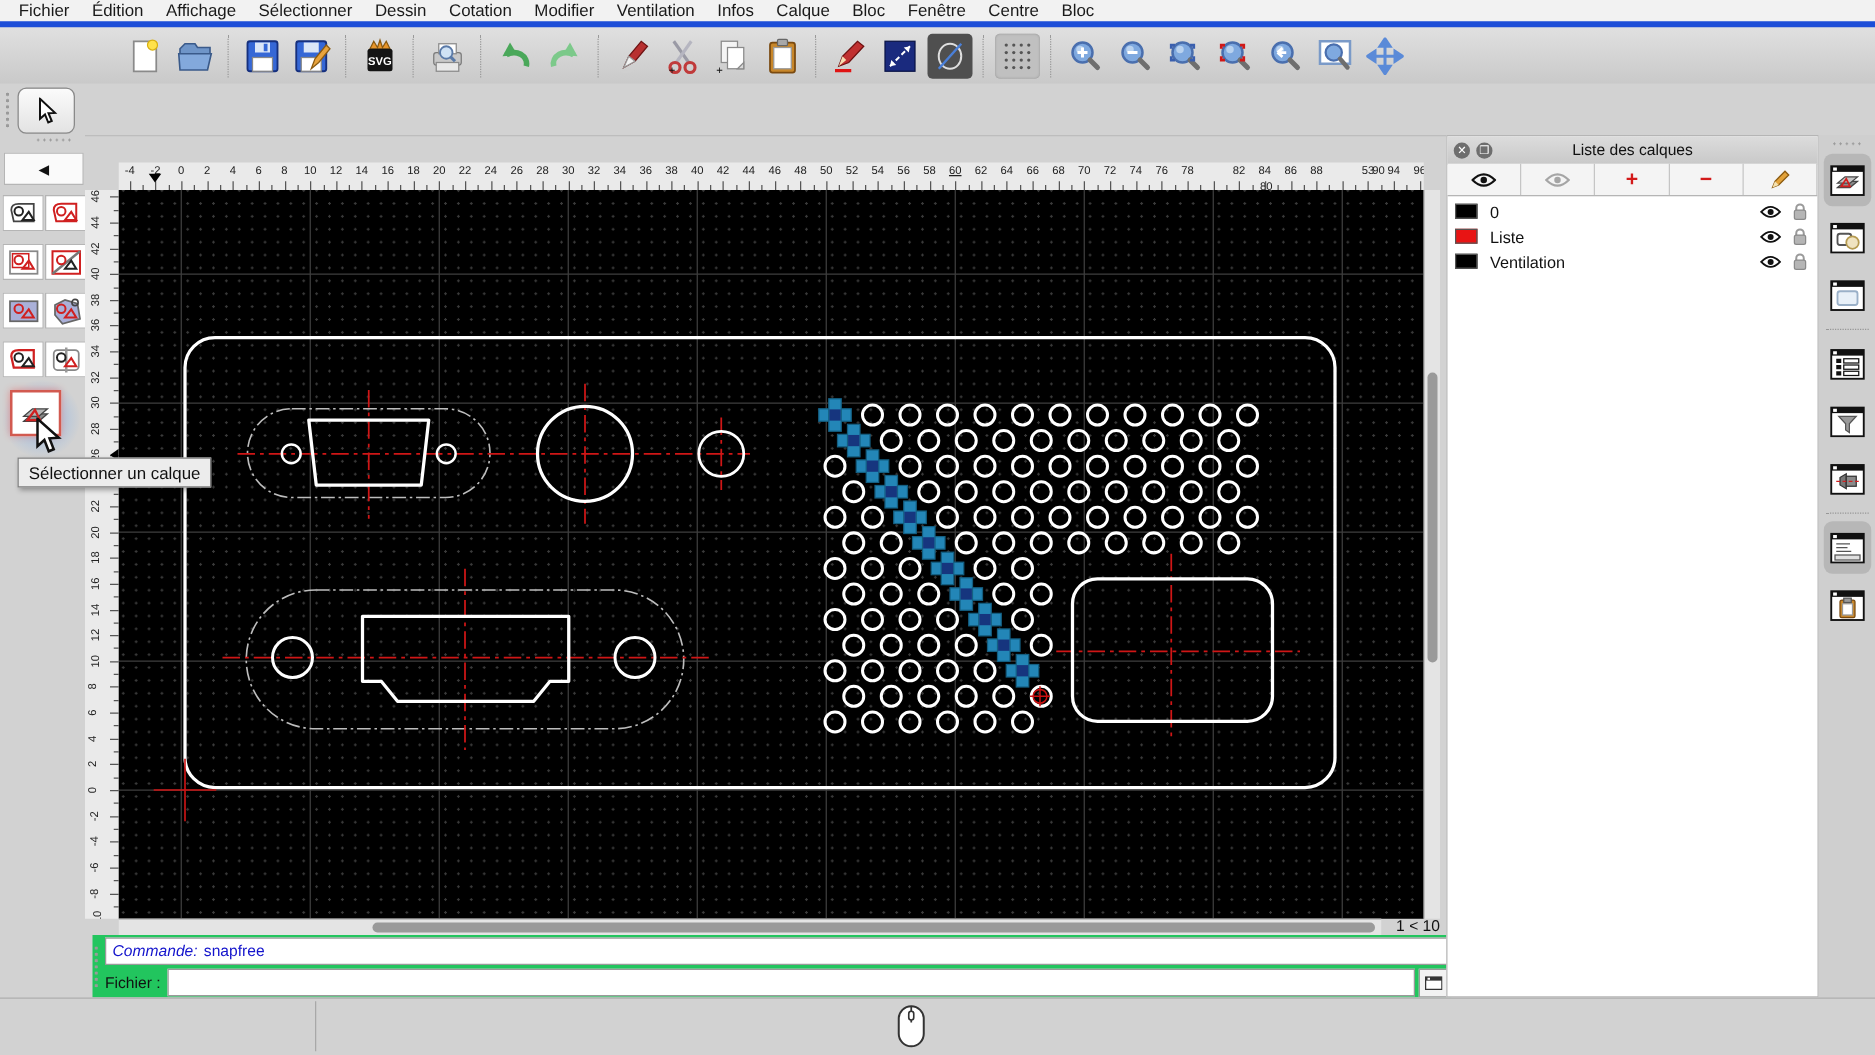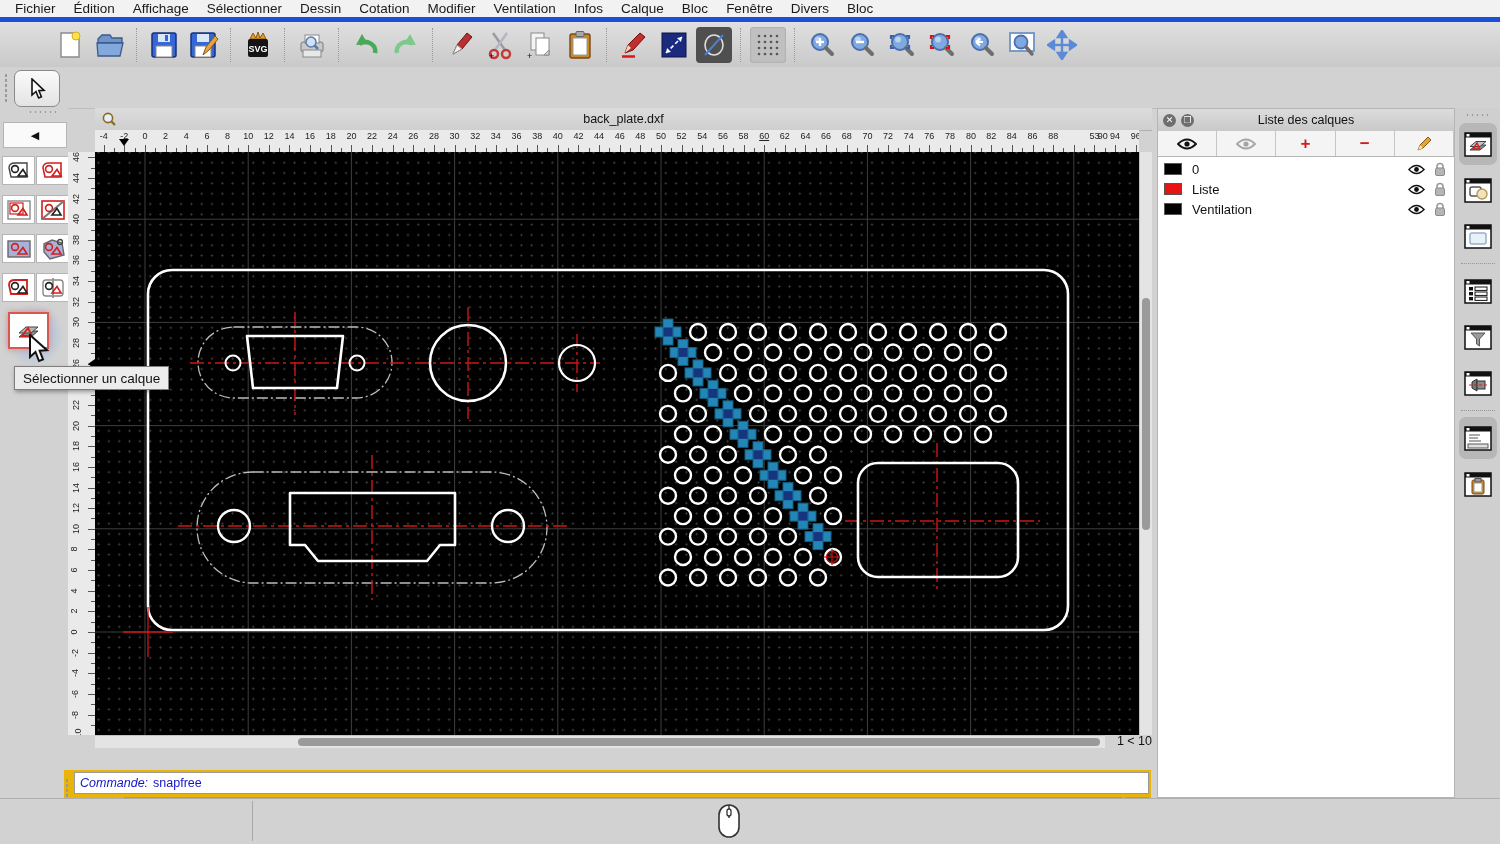--- a/index.html
+++ b/index.html
@@ -117,7 +117,7 @@
       <span class="menu-item">Calque</span>
       <span class="menu-item">Bloc</span>
       <span class="menu-item">Fenêtre</span>
-      <span class="menu-item">Divers</span>
+      <span class="menu-item">Centre</span>
       <span class="menu-item">Bloc</span>
     </div>
 

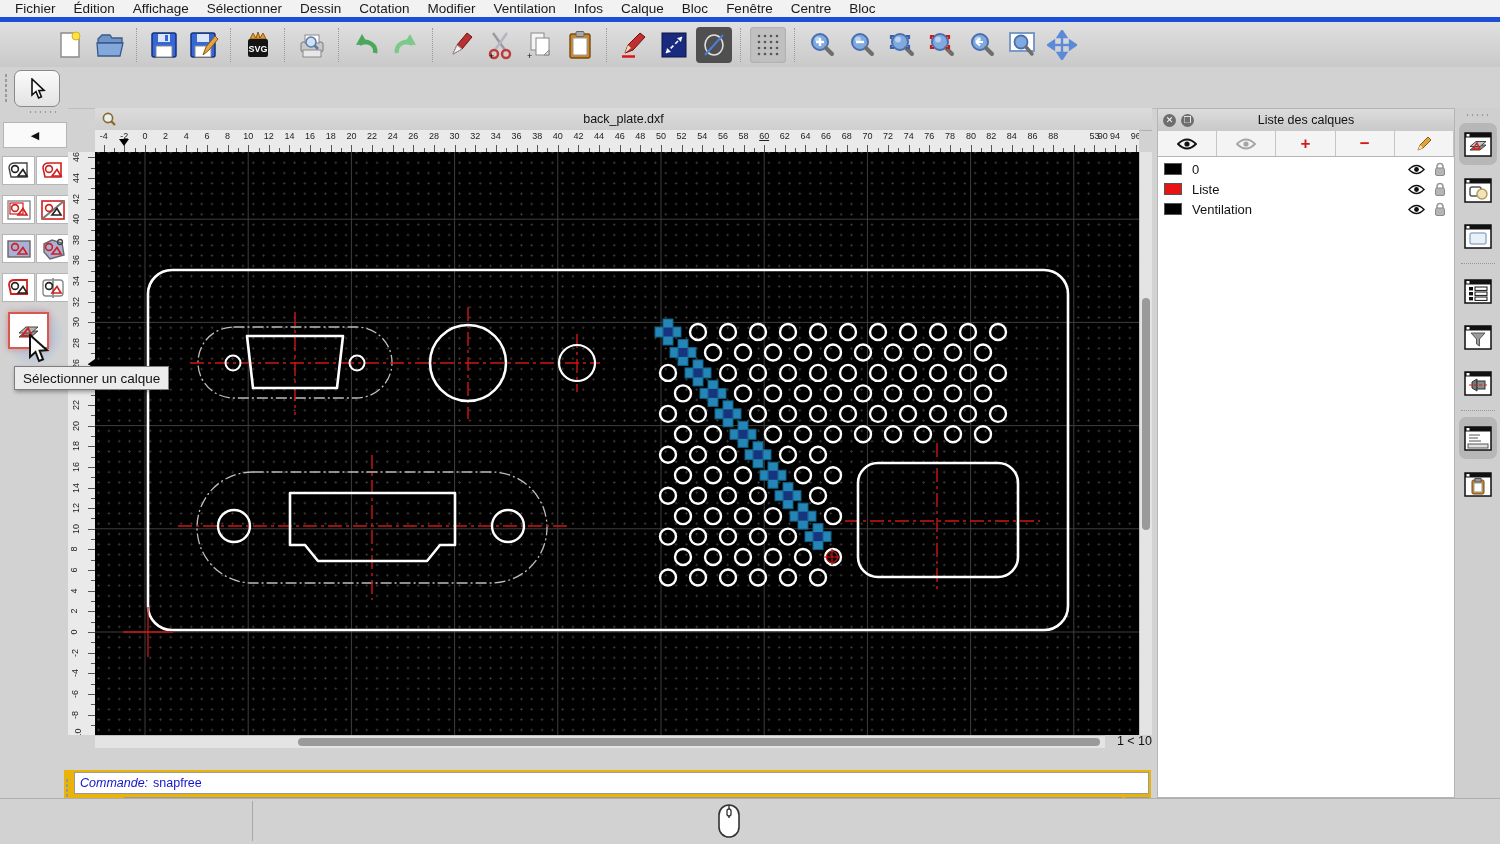--- a/index.html
+++ b/index.html
@@ -12,7 +12,7 @@
   
   #toolbar{position:absolute;left:0;top:22px;width:1500px;height:45px;
            background:linear-gradient(#e0e0e0,#c9c9c9);display:flex;align-items:center;
-           padding-left:50px;box-sizing:border-box;}
+           padding-left:96px;box-sizing:border-box;}
   .tb-btn{width:36px;height:36px;display:flex;align-items:center;justify-content:center;flex:0 0 auto;margin:0 2px;}
   .tb-sep{width:1px;height:34px;border-left:1px dotted #9a9a9a;margin:0 6px;flex:0 0 auto;}
   .pressed-dark{background:#4f4f4f;border-radius:4px;}

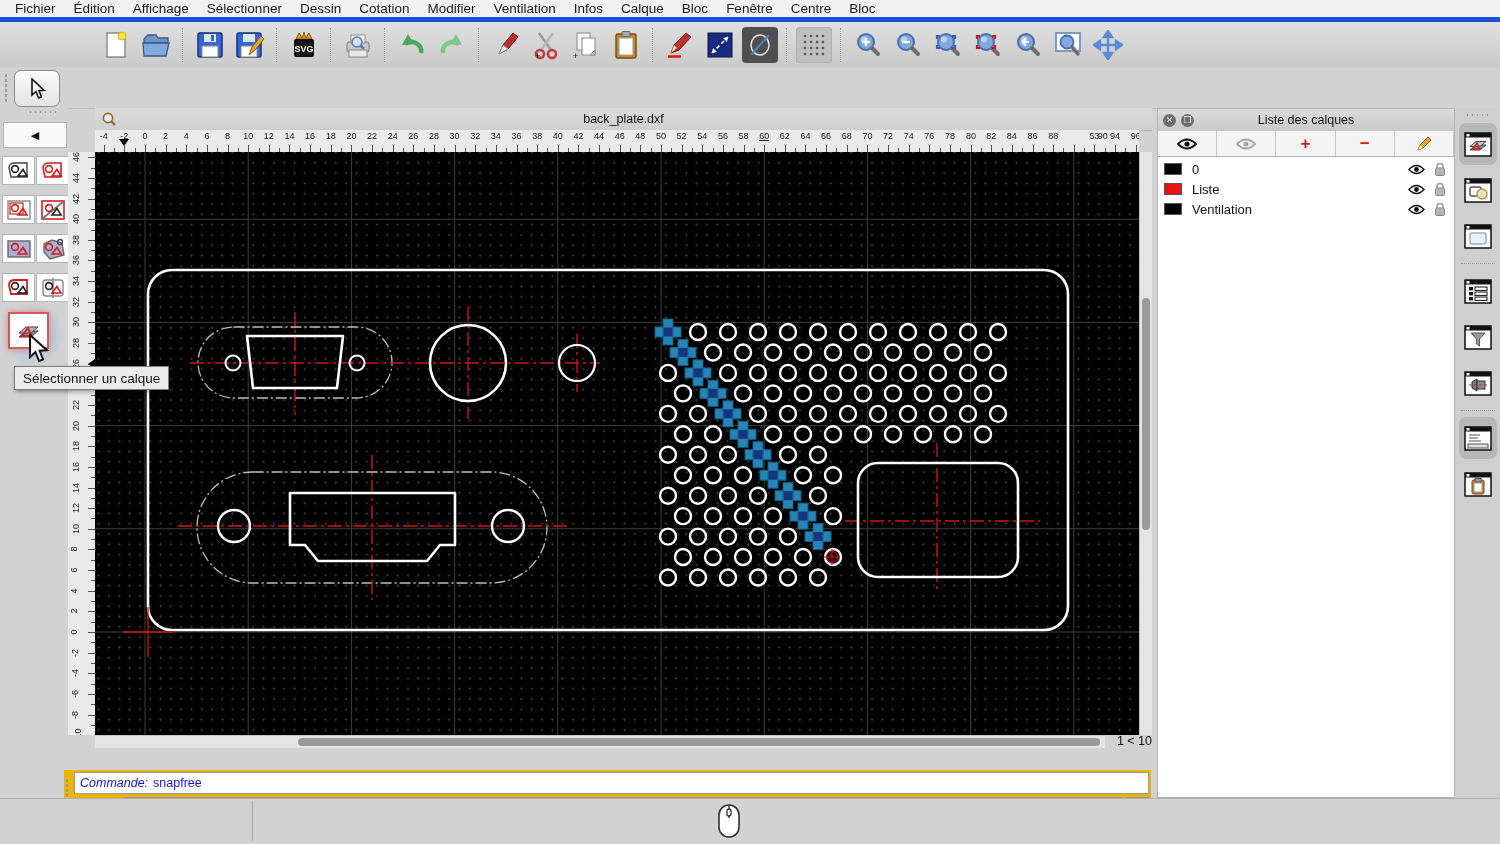--- a/index.html
+++ b/index.html
@@ -475,13 +475,6 @@
     </svg>
   </div>
 
-  <div id="tabbar">
-    <svg width="16" height="16" viewBox="0 0 16 16" style="margin-left:6px;z-index:2">
-      <circle cx="7" cy="7" r="4.6" fill="#e8eef8" stroke="#8a6a20" stroke-width="1.6"></circle>
-      <line x1="10.4" y1="10.4" x2="14" y2="14" stroke="#8a6a20" stroke-width="2.2"></line>
-    </svg>
-    <span id="tab-title">back_plate.dxf</span>
-  </div>
 
   <div id="hruler">
       <div class="hr-tick" style="left: 8.72px; height: 7px;"></div>

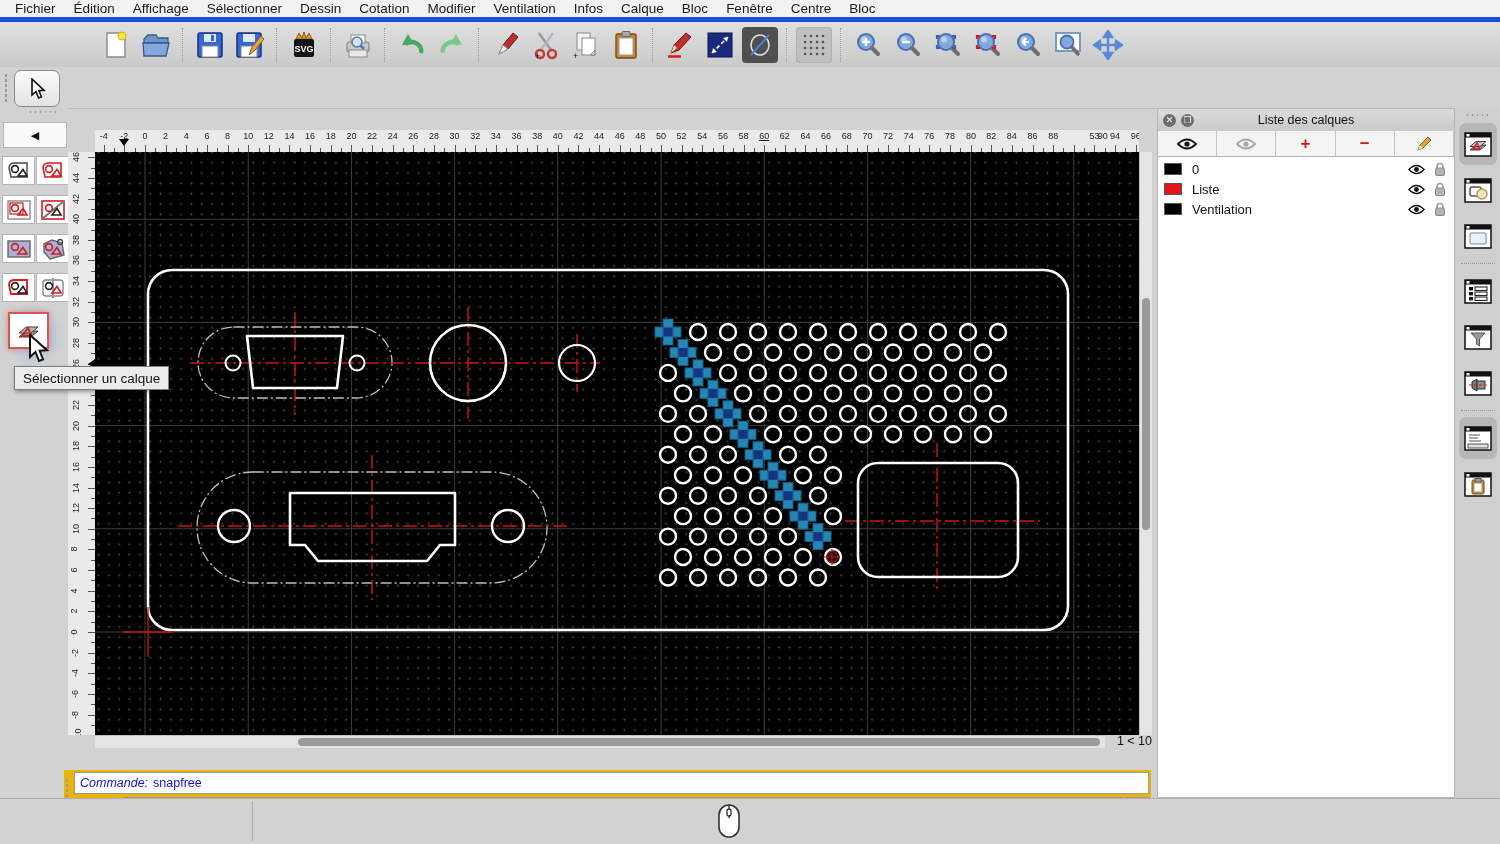--- a/index.html
+++ b/index.html
@@ -604,7 +604,7 @@
       <div class="hr-label" style="left: 854.96px;">78</div>
       <div class="hr-tick" style="left: 865.28px; height: 4px;"></div>
       <div class="hr-tick" style="left: 875.6px; height: 7px;"></div>
-      <div class="hr-label" style="left: 876px;">80</div>
+      <div class="hr-label" style="left: 918px; margin-top: 13px;">80</div>
       <div class="hr-tick" style="left: 885.92px; height: 4px;"></div>
       <div class="hr-tick" style="left: 896.24px; height: 7px;"></div>
       <div class="hr-label" style="left: 896.24px;">82</div>

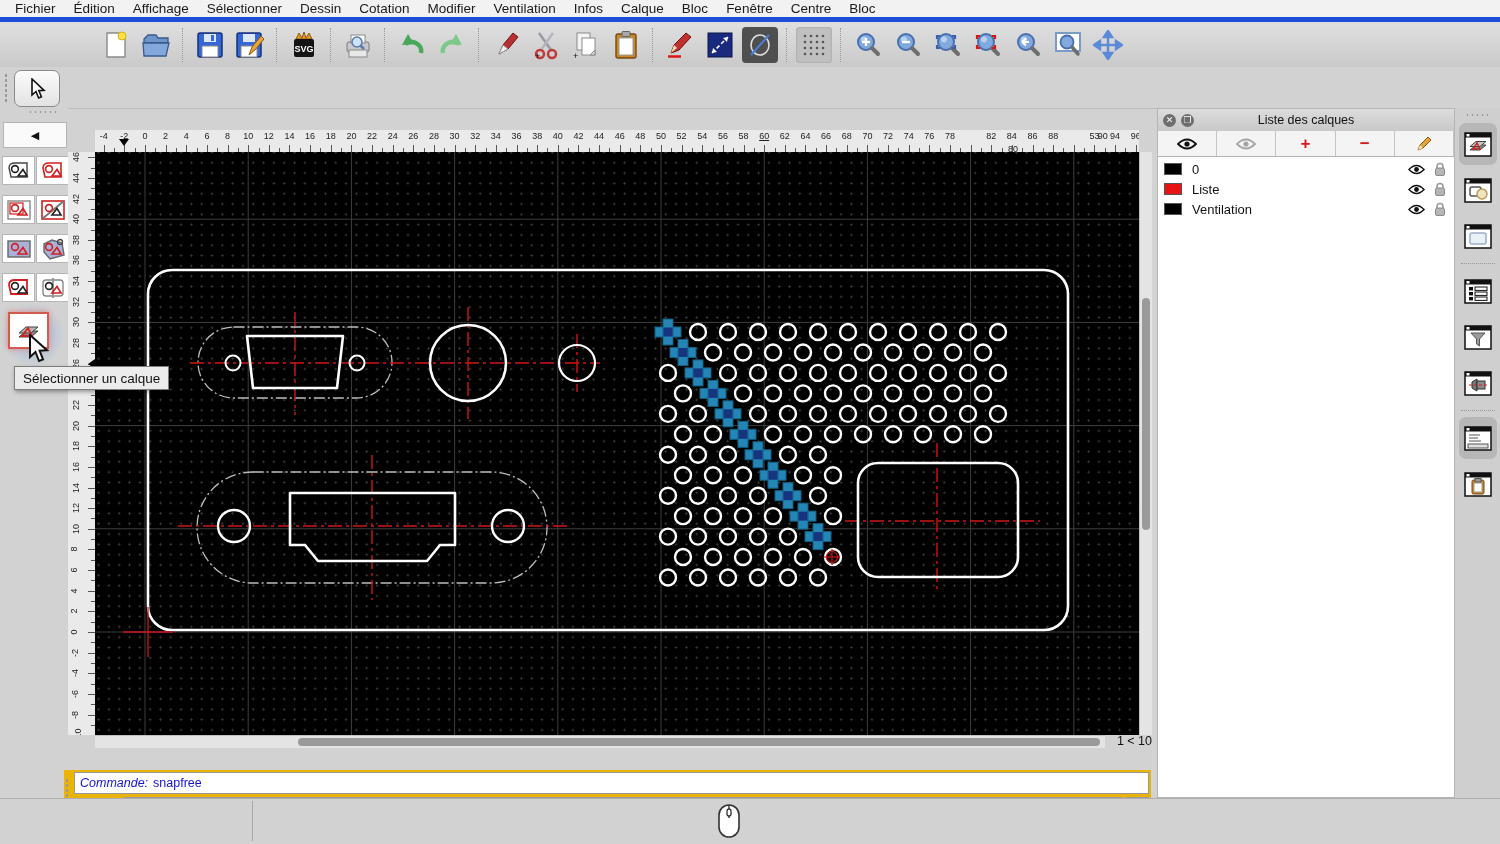--- a/index.html
+++ b/index.html
@@ -60,7 +60,7 @@
   #hthumb{position:absolute;left:203px;top:2px;width:802px;height:8px;background:#9a9a9a;border-radius:5px;}
   #zoom-label{position:absolute;left:1100px;top:734px;width:52px;height:15px;font-size:12.5px;text-align:right;color:#111;}
   
-  #cmddock{position:absolute;left:64px;top:748px;width:1087px;height:50px;background:#eab308;margin-top:22px;}
+  #cmddock{position:absolute;left:74px;top:748px;width:1087px;height:50px;background:#22c55e;}
   #cmd-history{position:absolute;left:10px;top:2px;width:1075px;height:22px;background:#fff;border:1px solid #9a9a9a;
                font-size:12.5px;color:#1414cc;display:flex;align-items:center;padding-left:5px;box-sizing:border-box;}
   #cmd-history .lbl{font-style:italic;margin-right:5px;}

